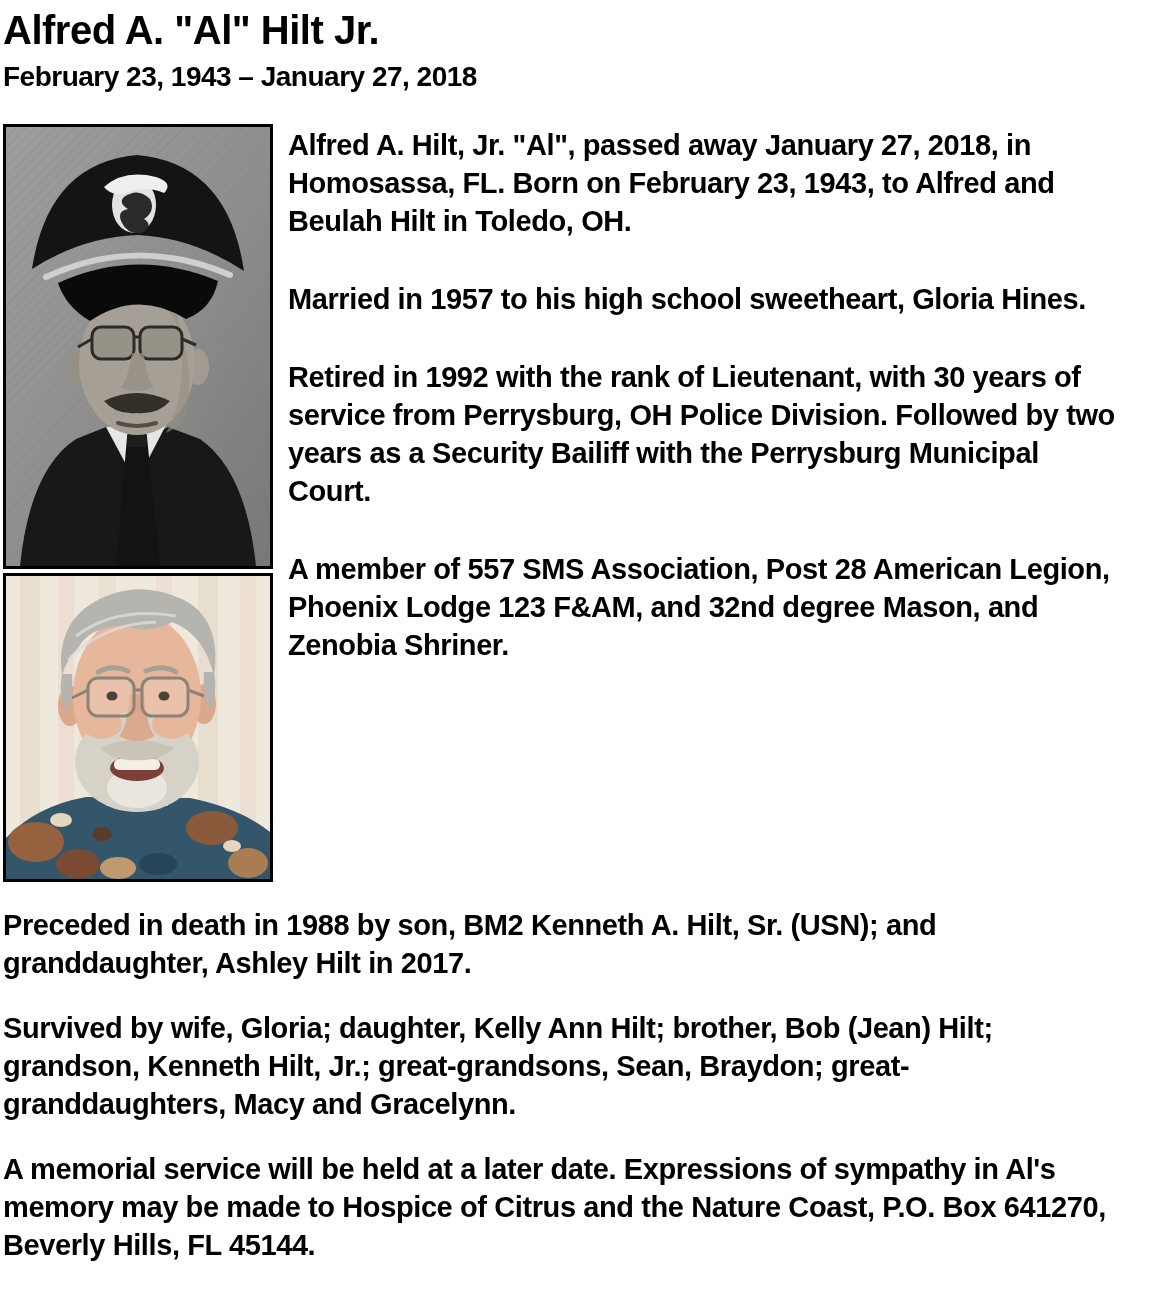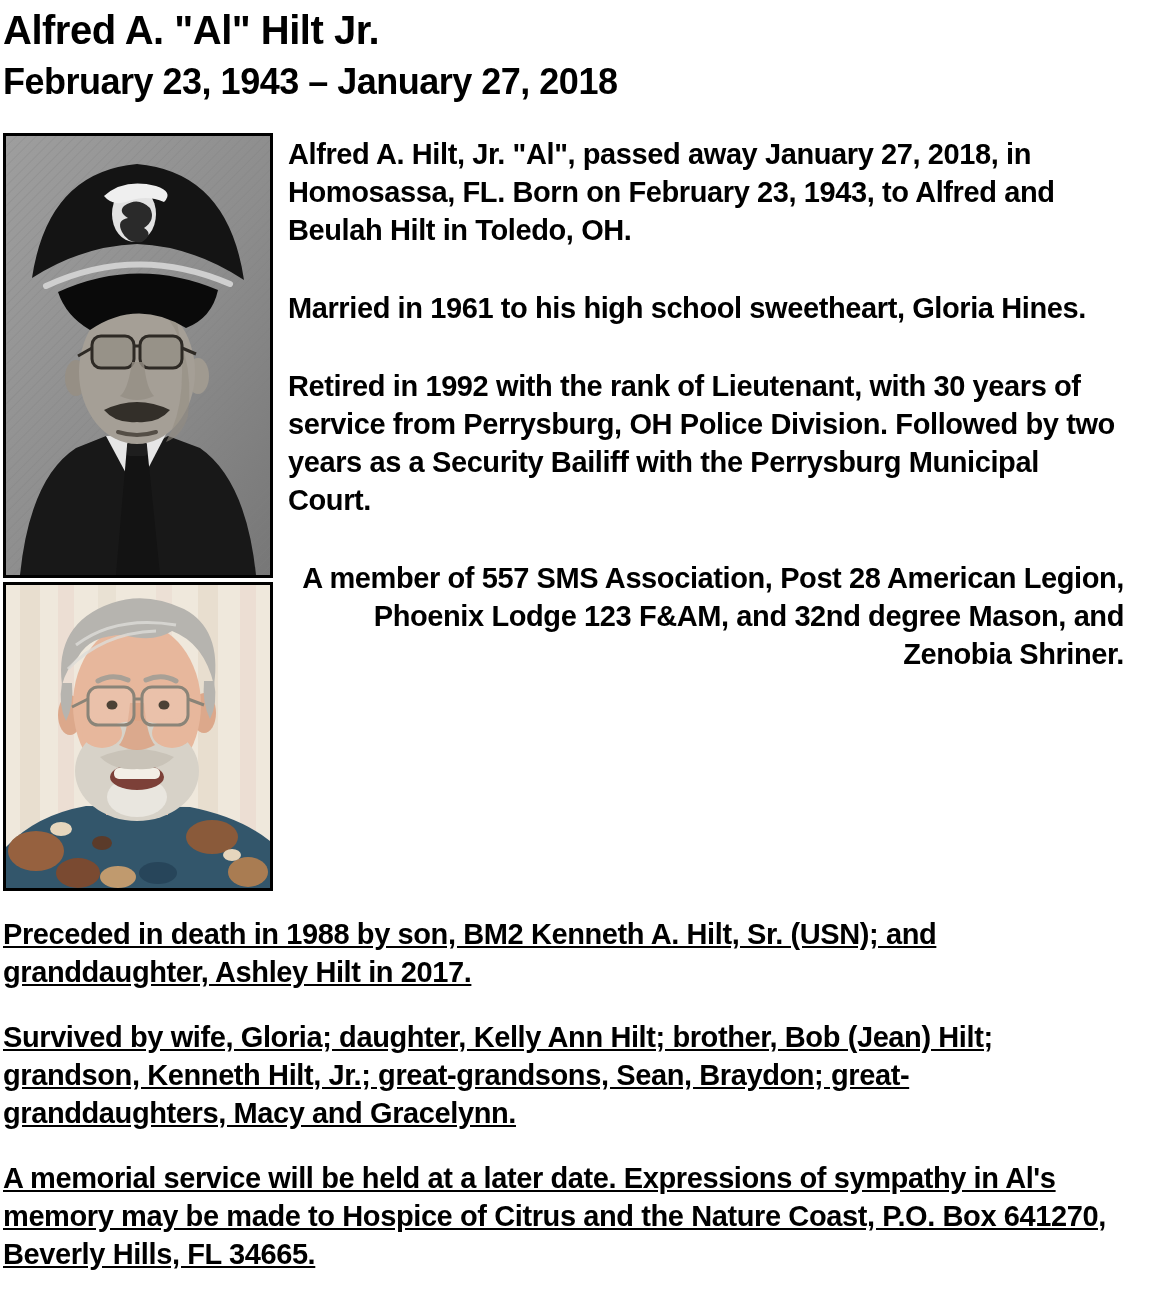--- a/index.html
+++ b/index.html
@@ -26,7 +26,7 @@
   }
   h2.dates{
     margin:10px 0 0 0;
-    font-size:36px;
+    font-size:28px;
     line-height:1.1;
     letter-spacing:-0.5px;
   }

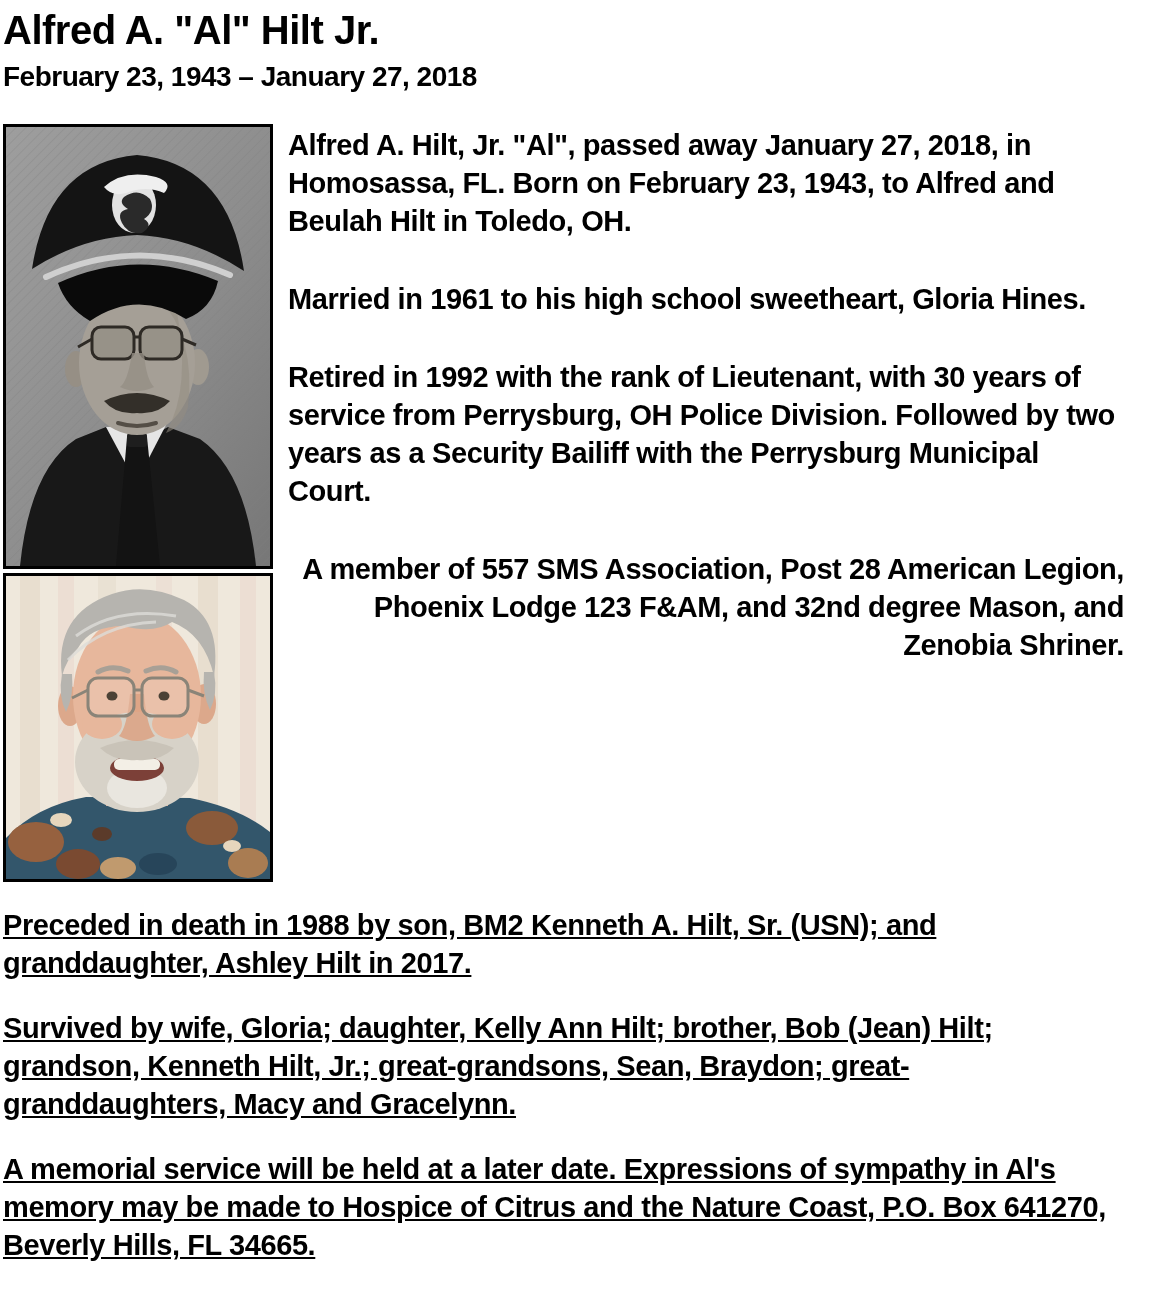--- a/index.html
+++ b/index.html
@@ -193,7 +193,7 @@
 
     <div class="beside">
       <p class="para">Alfred A. Hilt, Jr. "Al", passed away January 27, 2018, in Homosassa, FL. Born on February 23, 1943, to Alfred and Beulah Hilt in Toledo, OH.</p>
-      <p class="para">Married in 1961 to his high school sweetheart, Gloria Hines.</p>
+      <p class="para">Married in 1957 to his high school sweetheart, Gloria Hines.</p>
       <p class="para">Retired in 1992 with the rank of Lieutenant, with 30 years of service from Perrysburg, OH Police Division. Followed by two years as a Security Bailiff with the Perrysburg Municipal Court.</p>
       <p class="para">A member of 557 SMS Association, Post 28 American Legion, Phoenix Lodge 123 F&amp;AM, and 32nd degree Mason, and Zenobia Shriner.</p>
     </div>

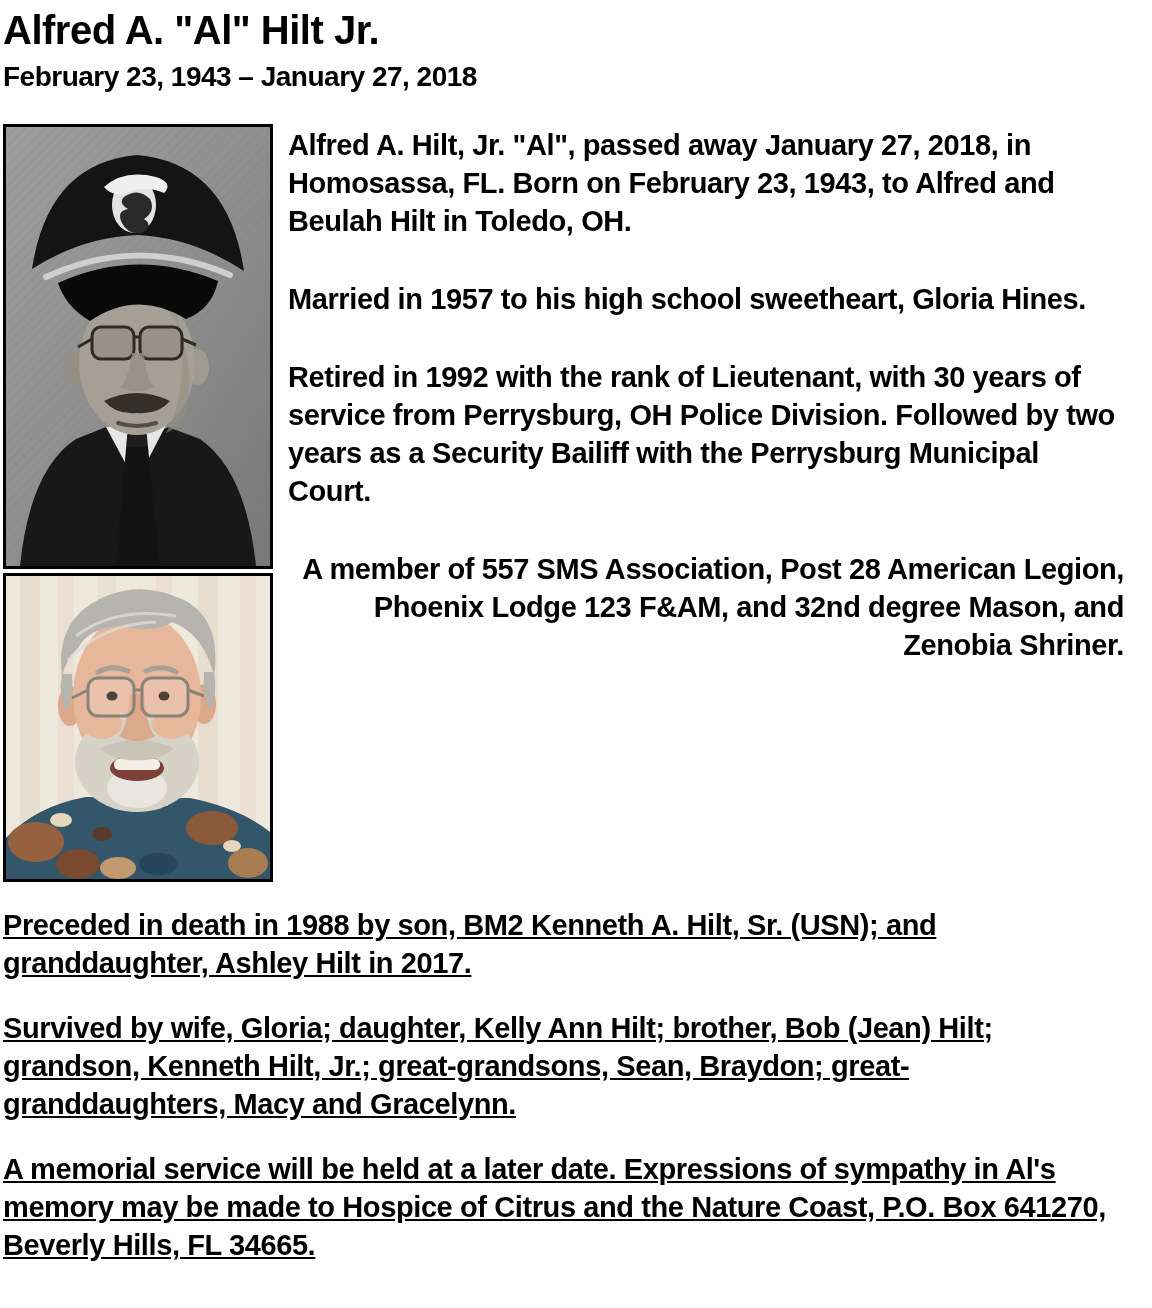--- a/index.html
+++ b/index.html
@@ -57,7 +57,7 @@
     letter-spacing:-0.4px;
     font-weight:700;
   }
-  .beside p.para:last-child{margin-bottom:5px;text-align:right;}
+  .beside p.para:last-child{margin-bottom:5px;}
   .full{margin-top:24px;}
   .full p.para{margin:0 0 27px 0;text-decoration:underline;}
 </style>

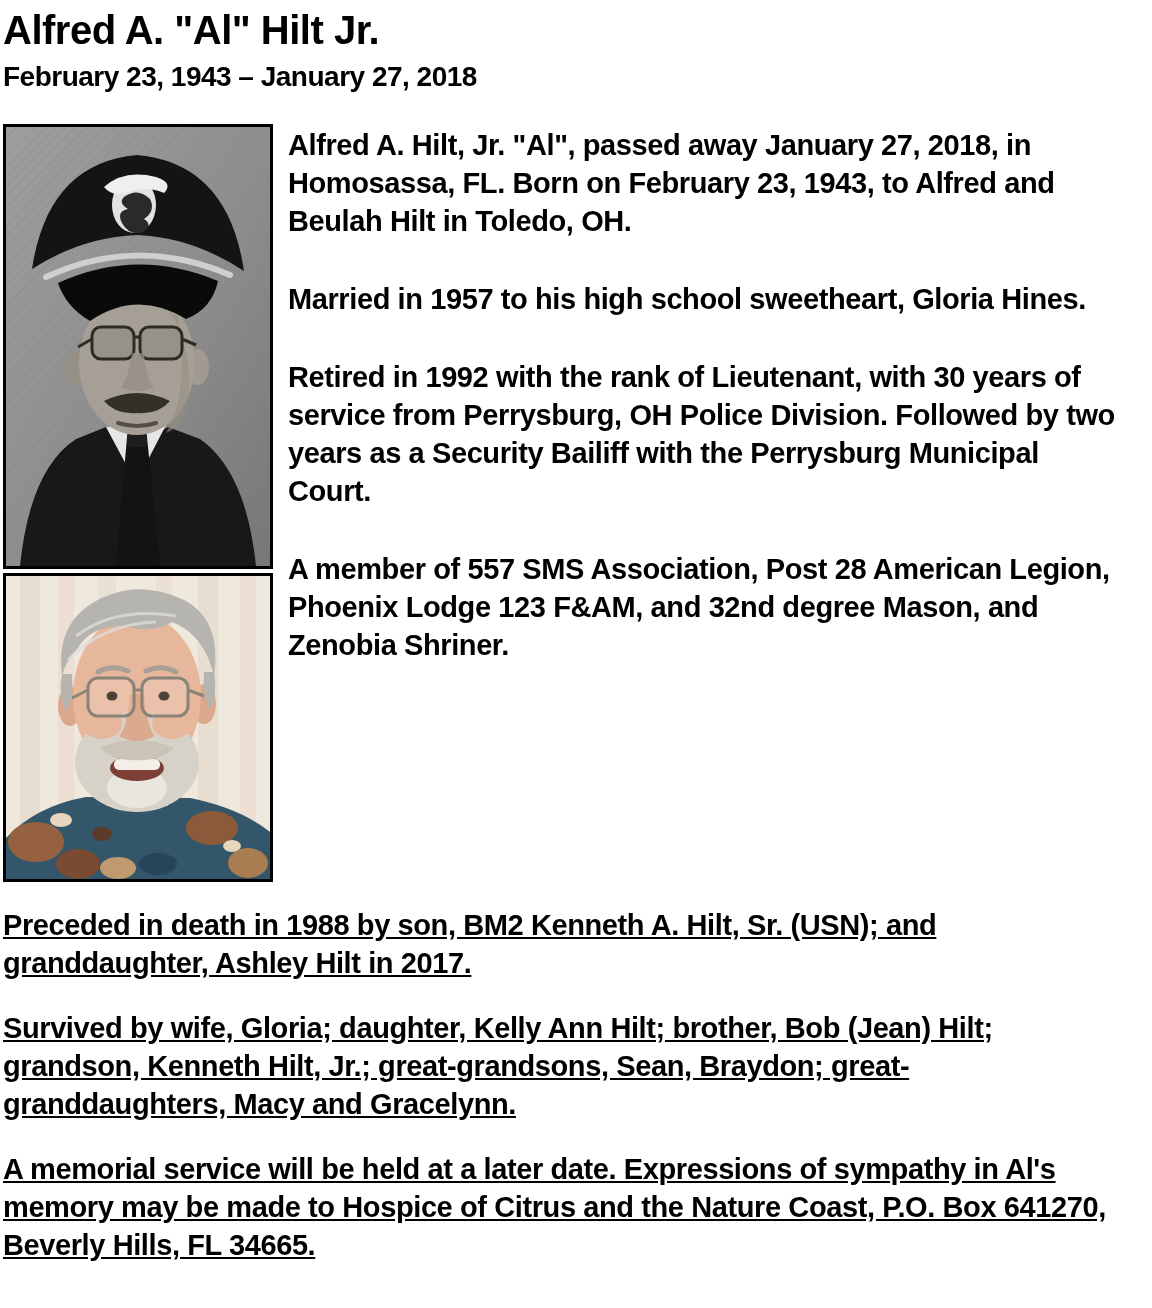--- a/index.html
+++ b/index.html
@@ -59,7 +59,7 @@
   }
   .beside p.para:last-child{margin-bottom:5px;}
   .full{margin-top:24px;}
-  .full p.para{margin:0 0 27px 0;text-decoration:underline;}
+  .full p.para{margin:0 0 27px 0;}
 </style>
 </head>
 <body>

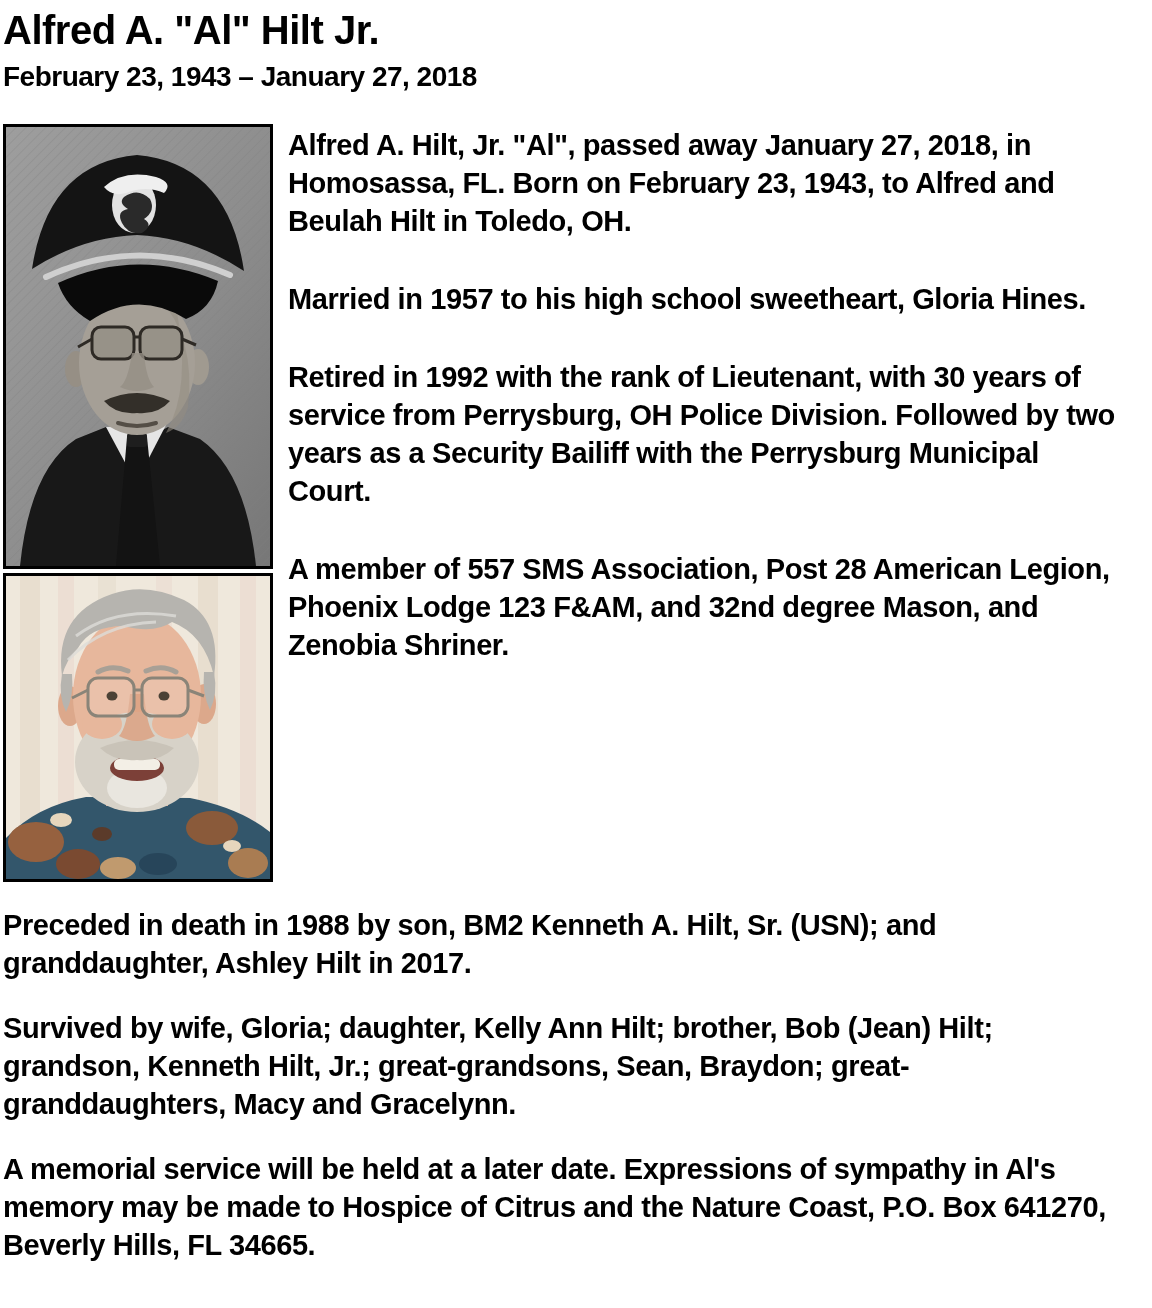--- a/index.html
+++ b/index.html
@@ -203,7 +203,7 @@
   <div class="full">
     <p class="para">Preceded in death in 1988 by son, BM2 Kenneth A. Hilt, Sr. (USN); and granddaughter, Ashley Hilt in 2017.</p>
     <p class="para">Survived by wife, Gloria; daughter, Kelly Ann Hilt; brother, Bob (Jean) Hilt; grandson, Kenneth Hilt, Jr.; great-grandsons, Sean, Braydon; great-granddaughters, Macy and Gracelynn.</p>
-    <p class="para">A memorial service will be held at a later date. Expressions of sympathy in Al's memory may be made to Hospice of Citrus and the Nature Coast, P.O. Box 641270, Beverly Hills, FL 34665.</p>
+    <p class="para">A memorial service will be held at a later date. Expressions of sympathy in Al's memory may be made to Hospice of Citrus and the Nature Coast, P.O. Box 641270, Beverly Hills, FL 45144.</p>
   </div>
 
 </div>

